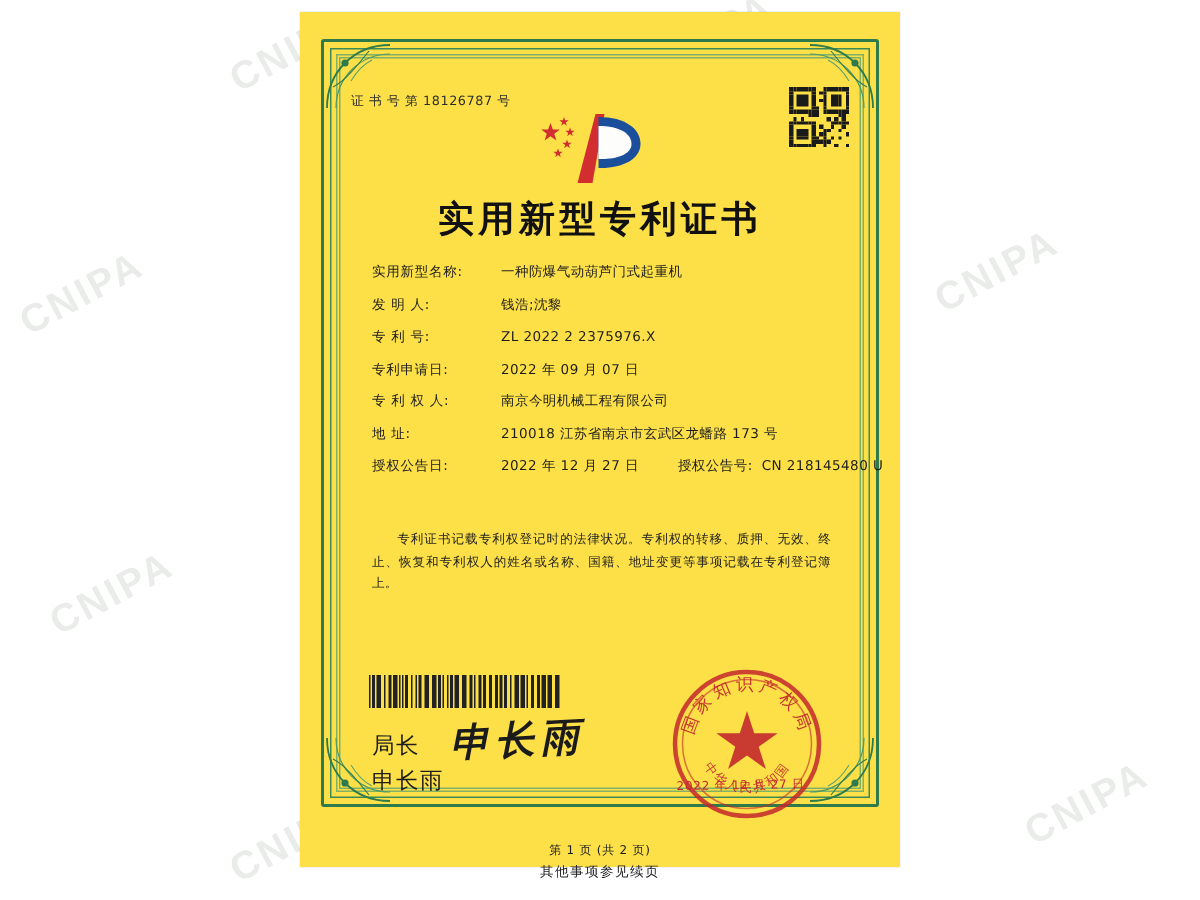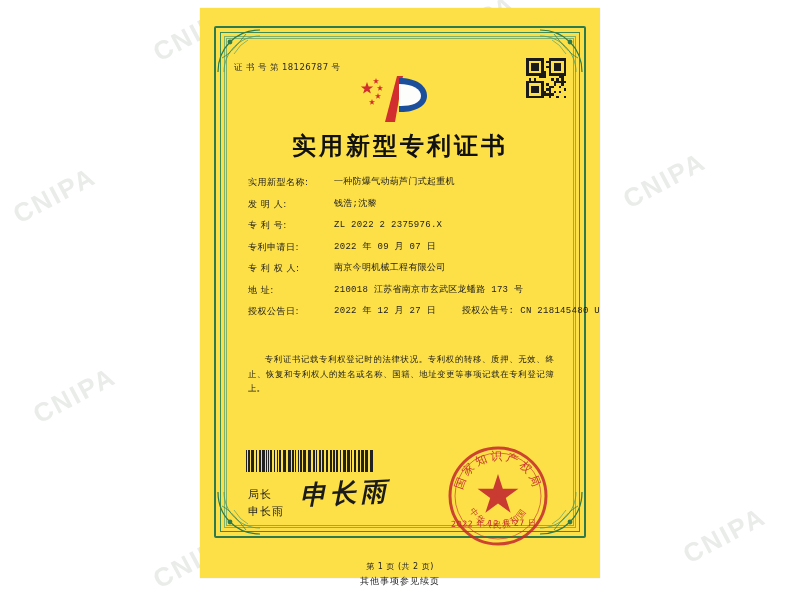--- a/index.html
+++ b/index.html
@@ -166,7 +166,7 @@
     flex: 0 0 86px;
     letter-spacing: 0.5px;
   }
-  .fvalue { letter-spacing: 0.3px; font-family: Liberation Mono, monospace; }
+  .fvalue { letter-spacing: 0.3px; }
   .fvalue2 { margin-left: 26px; }
 
   .body-text {

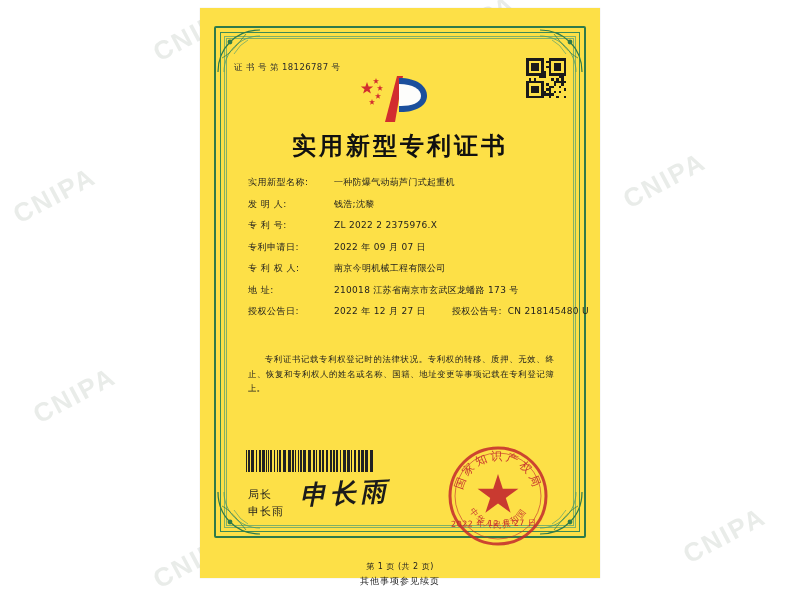--- a/index.html
+++ b/index.html
@@ -199,7 +199,7 @@
     position: absolute;
     left: 14px;
     top: 434px;
-    font-size: 11px;
+    font-size: 15px;
     color: #1d1d1d;
     line-height: 1.55;
     letter-spacing: 1px;

